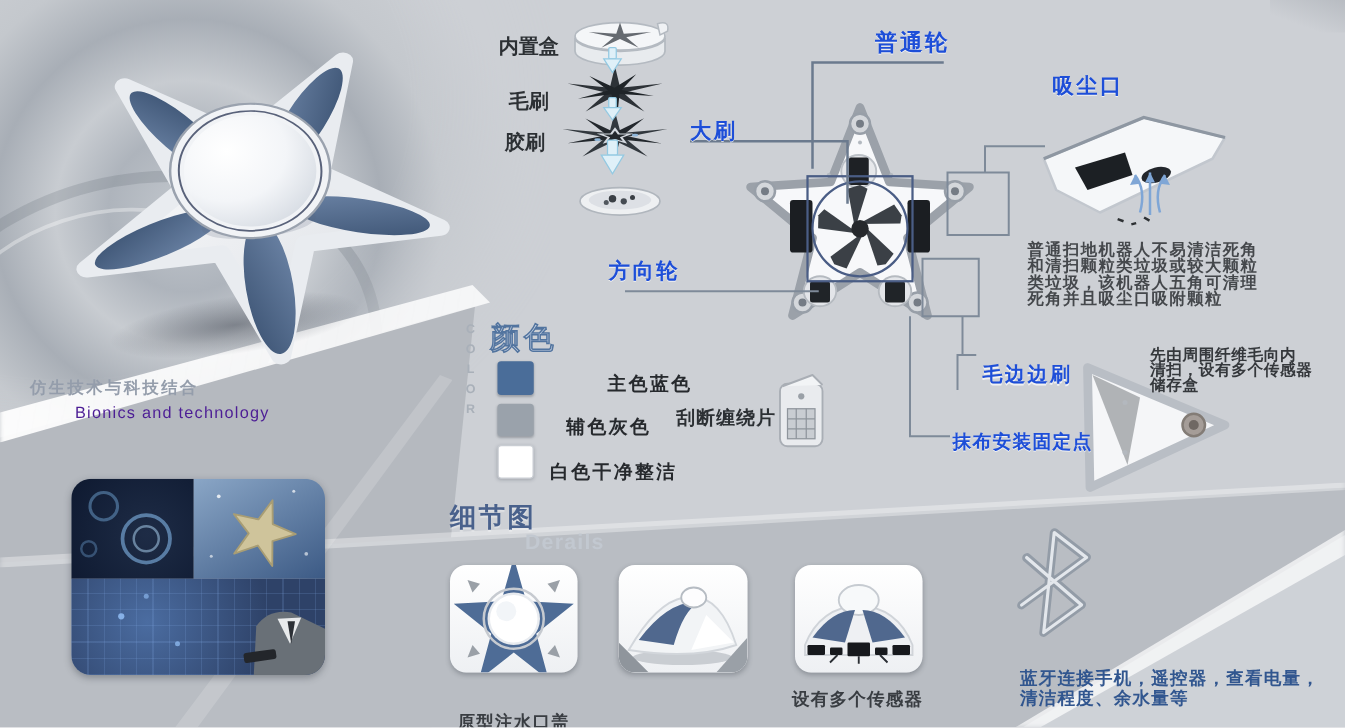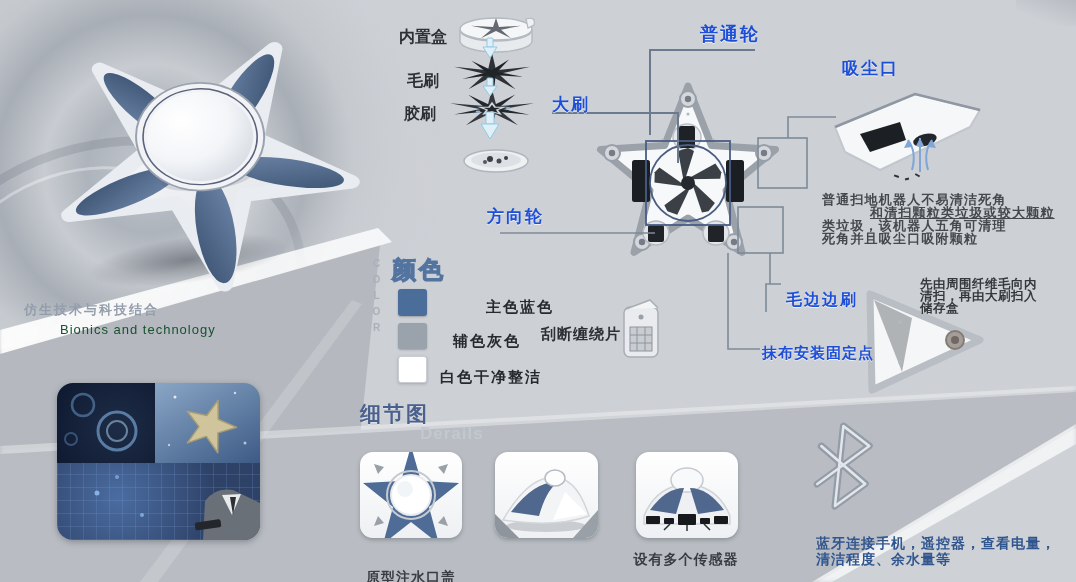--- a/index.html
+++ b/index.html
@@ -333,7 +333,7 @@
 
   <div>
     <div class="abs para-line" style="left:822px;top:193px;">普通扫地机器人不易清洁死角</div>
-    <div class="abs para-line" style="left:870px;top:206px;text-decoration:underline;">和清扫颗粒类垃圾或较大颗粒</div>
+    <div class="abs para-line" style="left:822px;top:206px;">和清扫颗粒类垃圾或较大颗粒</div>
     <div class="abs para-line" style="left:822px;top:219px;">类垃圾，该机器人五角可清理</div>
     <div class="abs para-line" style="left:822px;top:232px;">死角并且吸尘口吸附颗粒</div>
   </div>

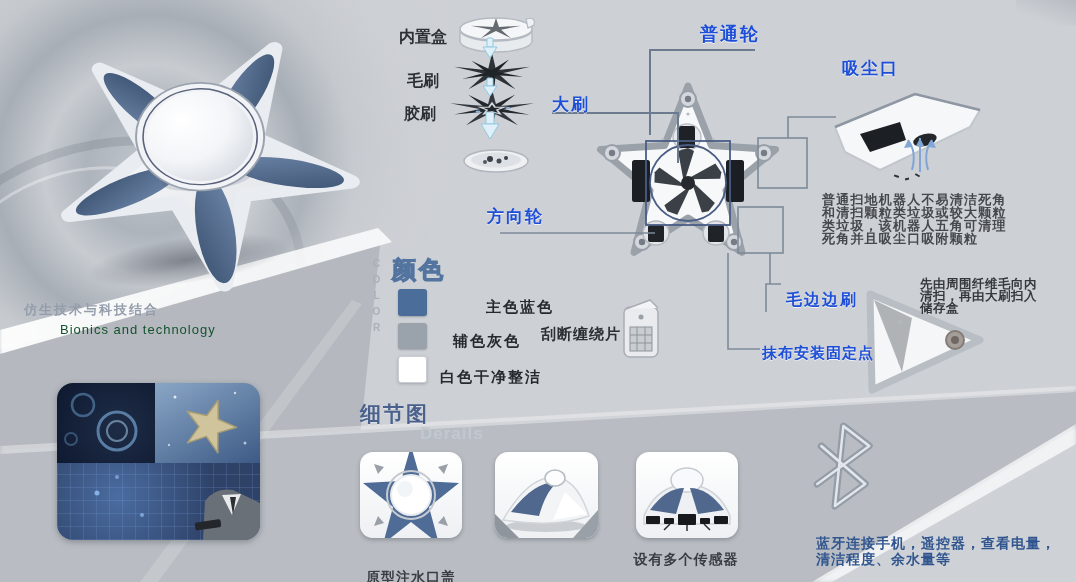--- a/index.html
+++ b/index.html
@@ -41,7 +41,7 @@
   .bt-line{color:#31568f;font-family:"Liberation Serif",serif;font-weight:bold;font-size:14px;line-height:15px;letter-spacing:1px;white-space:nowrap;z-index:6;}
   .caption{color:#393d42;font-family:"Liberation Serif",serif;font-weight:bold;font-size:14px;text-align:center;letter-spacing:1px;z-index:6;}
   .swatch-label{color:#26292d;font-family:"Liberation Serif",serif;font-weight:bold;font-size:15px;letter-spacing:2px;white-space:nowrap;z-index:6;}
-  .color-title{font-size:24px;font-weight:bold;color:#c9d4e4;-webkit-text-stroke:1.2px #52749f;letter-spacing:3px;z-index:6;}
+  .color-title{font-size:24px;font-weight:normal;color:#c9d4e4;-webkit-text-stroke:1.2px #52749f;letter-spacing:3px;z-index:6;}
   .color-vertical{writing-mode:vertical-rl;text-orientation:upright;font-size:10px;font-weight:bold;color:#a9b0b9;letter-spacing:5px;z-index:6;}
   .detail-title{font-size:21px;font-weight:bold;color:#49618c;letter-spacing:2px;text-shadow:0 1px 1px rgba(255,255,255,.4);z-index:6;}
   .detail-sub{font-size:17px;font-weight:bold;color:#c2c8d0;letter-spacing:1px;z-index:6;}

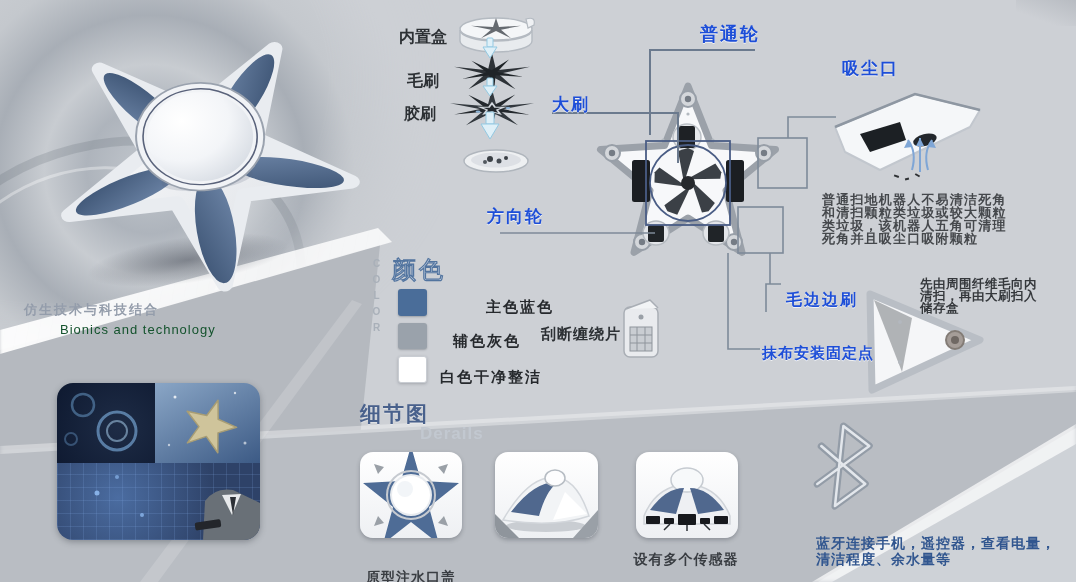--- a/index.html
+++ b/index.html
@@ -340,7 +340,7 @@
 
   <div>
     <div class="abs note-line" style="left:920px;top:278px;">先由周围纤维毛向内</div>
-    <div class="abs note-line" style="left:920px;top:290px;">清扫，再由大刷扫入</div>
+    <div class="abs note-line" style="left:920px;top:290px;">清扫，设有多个传感器</div>
     <div class="abs note-line" style="left:920px;top:302px;">储存盒</div>
   </div>
   <svg class="abs" style="left:852px;top:280px;z-index:4;" width="145" height="125" viewBox="0 0 145 125">

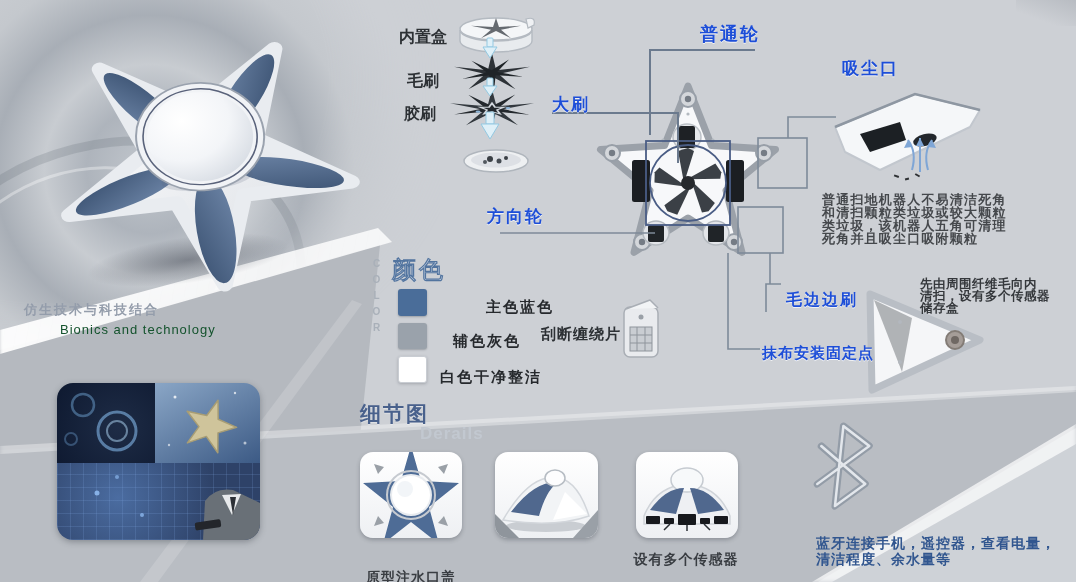--- a/index.html
+++ b/index.html
@@ -46,7 +46,7 @@
   .detail-title{font-size:21px;font-weight:bold;color:#49618c;letter-spacing:2px;text-shadow:0 1px 1px rgba(255,255,255,.4);z-index:6;}
   .detail-sub{font-size:17px;font-weight:bold;color:#c2c8d0;letter-spacing:1px;z-index:6;}
   .brand-cn{font-size:13px;font-weight:bold;color:#949dab;letter-spacing:2px;z-index:6;}
-  .brand-en{font-size:13px;color:#14532d;letter-spacing:1px;z-index:6;}
+  .brand-en{font-size:13px;color:#4c1d95;letter-spacing:1px;z-index:6;}
   
   .collage{left:57px;top:383px;width:203px;height:157px;border-radius:16px;overflow:hidden;
     box-shadow:0 2px 6px rgba(40,45,55,.35);z-index:4;}

